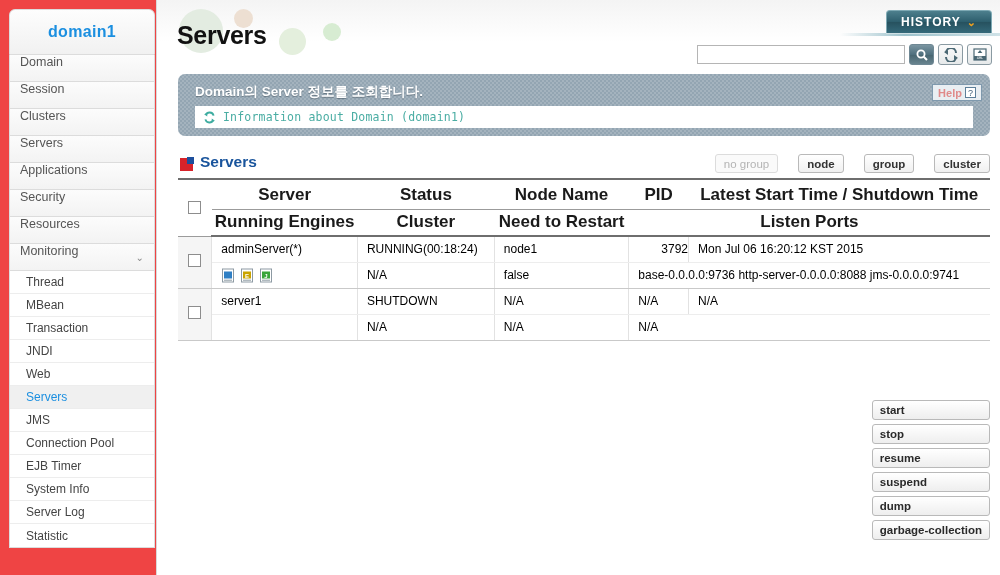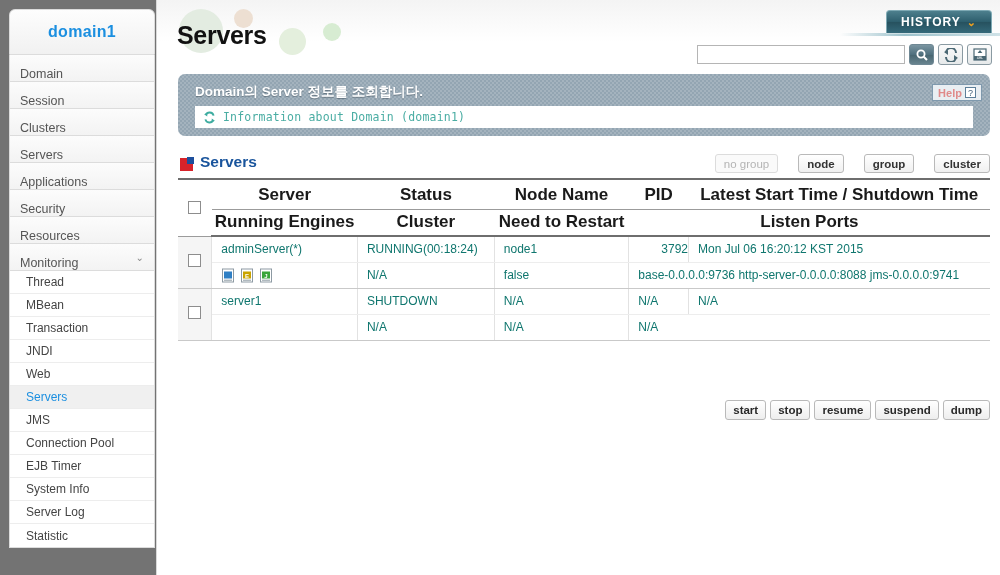--- a/index.html
+++ b/index.html
@@ -18,7 +18,7 @@
   #sidebar {
     position: absolute; left: 0; top: 0;
     width: 157px; height: 575px;
-    background: #737373;
+    background: #ef4444;
     border-right: 1px solid #d9d9d9;
   }
   .sb-inner {

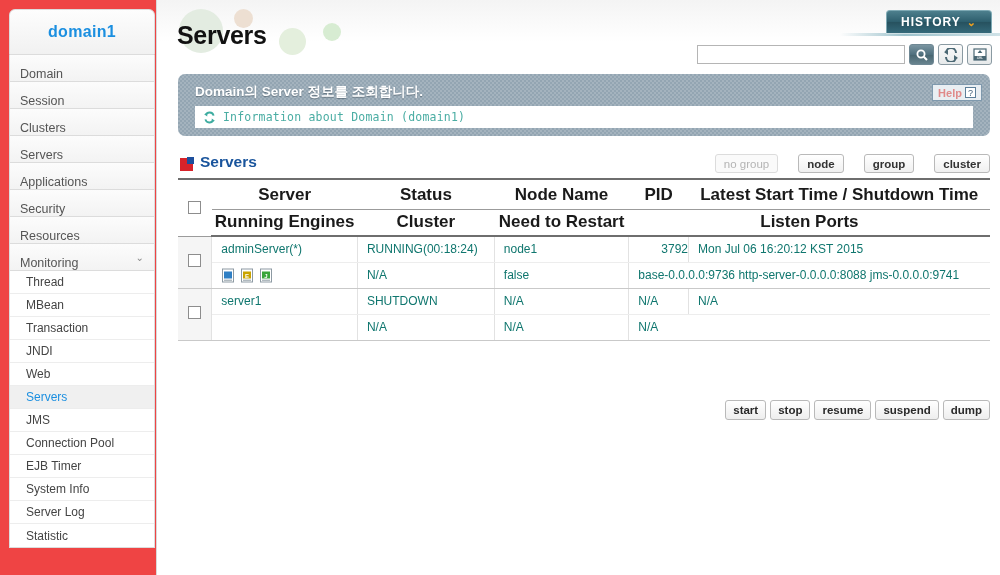--- a/index.html
+++ b/index.html
@@ -38,7 +38,7 @@
     background: linear-gradient(to bottom,#fcfcfc 0%,#f3f3f3 100%);
     border: 1px solid #dcdcdc;
     border-top: none;
-    display: flex; align-items: flex-end;
+    display: flex; align-items: flex-start;
     padding: 0 10px;
     font-size: 12.5px; color: #555;
     position: relative;

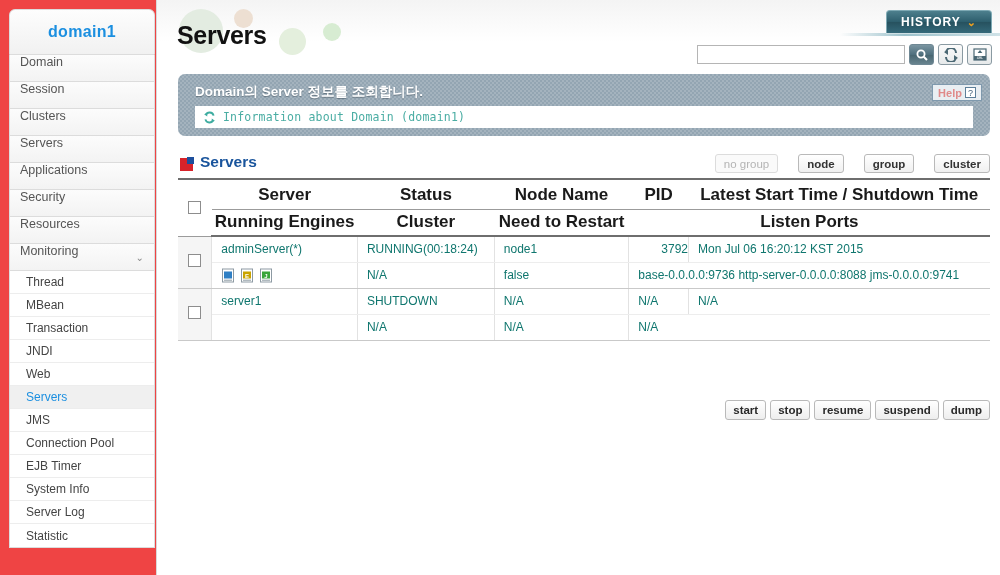--- a/index.html
+++ b/index.html
@@ -195,7 +195,7 @@
   .hdr-row2 td { border-bottom: 2px solid #6e6e6e; }
   .hdr-chk-wrap { background: #fff; }
   .data-td {
-    height: 26px; font-size: 12px; color: #0f766e; padding-left: 9px;
+    height: 26px; font-size: 12px; color: #000000; padding-left: 9px;
     vertical-align: middle;
     border-right: 1px solid #e2e2e2;
     border-bottom: 1px solid #ededed;

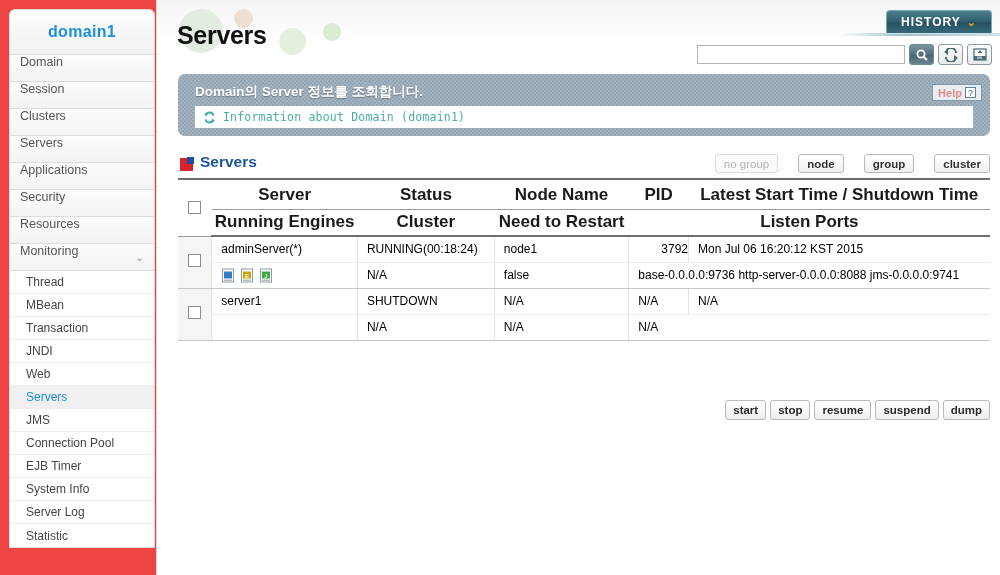--- a/index.html
+++ b/index.html
@@ -210,7 +210,7 @@
   
   #act-btns {
     position: absolute; right: 10px; top: 400px;
-    display: flex; gap: 4px;
+    display: flex; gap: 4px; flex-direction: column;
   }
   .abtn {
     height: 20px; padding: 0 7px;

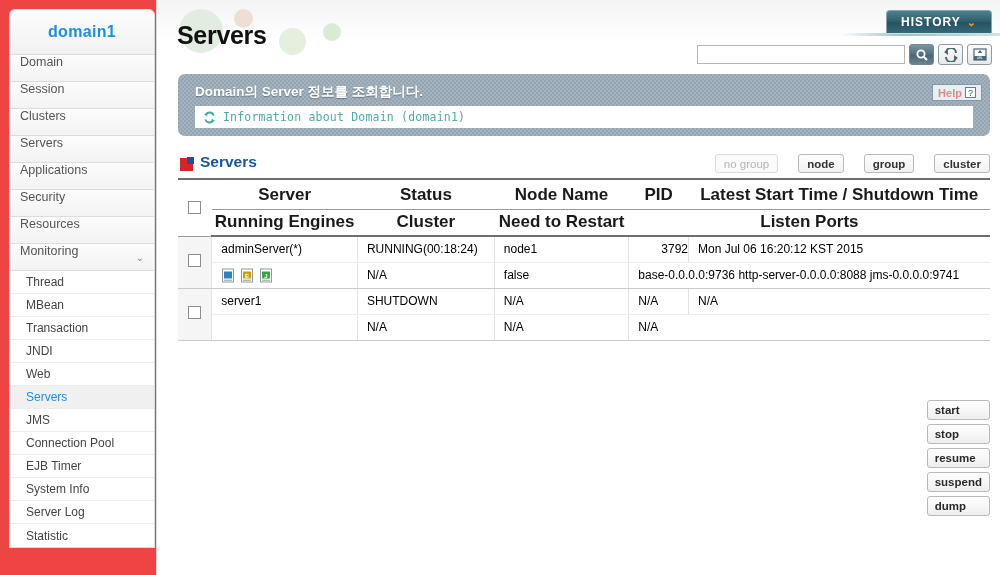--- a/index.html
+++ b/index.html
@@ -441,6 +441,7 @@
       <div class="abtn">resume</div>
       <div class="abtn">suspend</div>
       <div class="abtn">dump</div>
+      <div class="abtn">garbage-collection</div>
     </div>
 
 </div>

